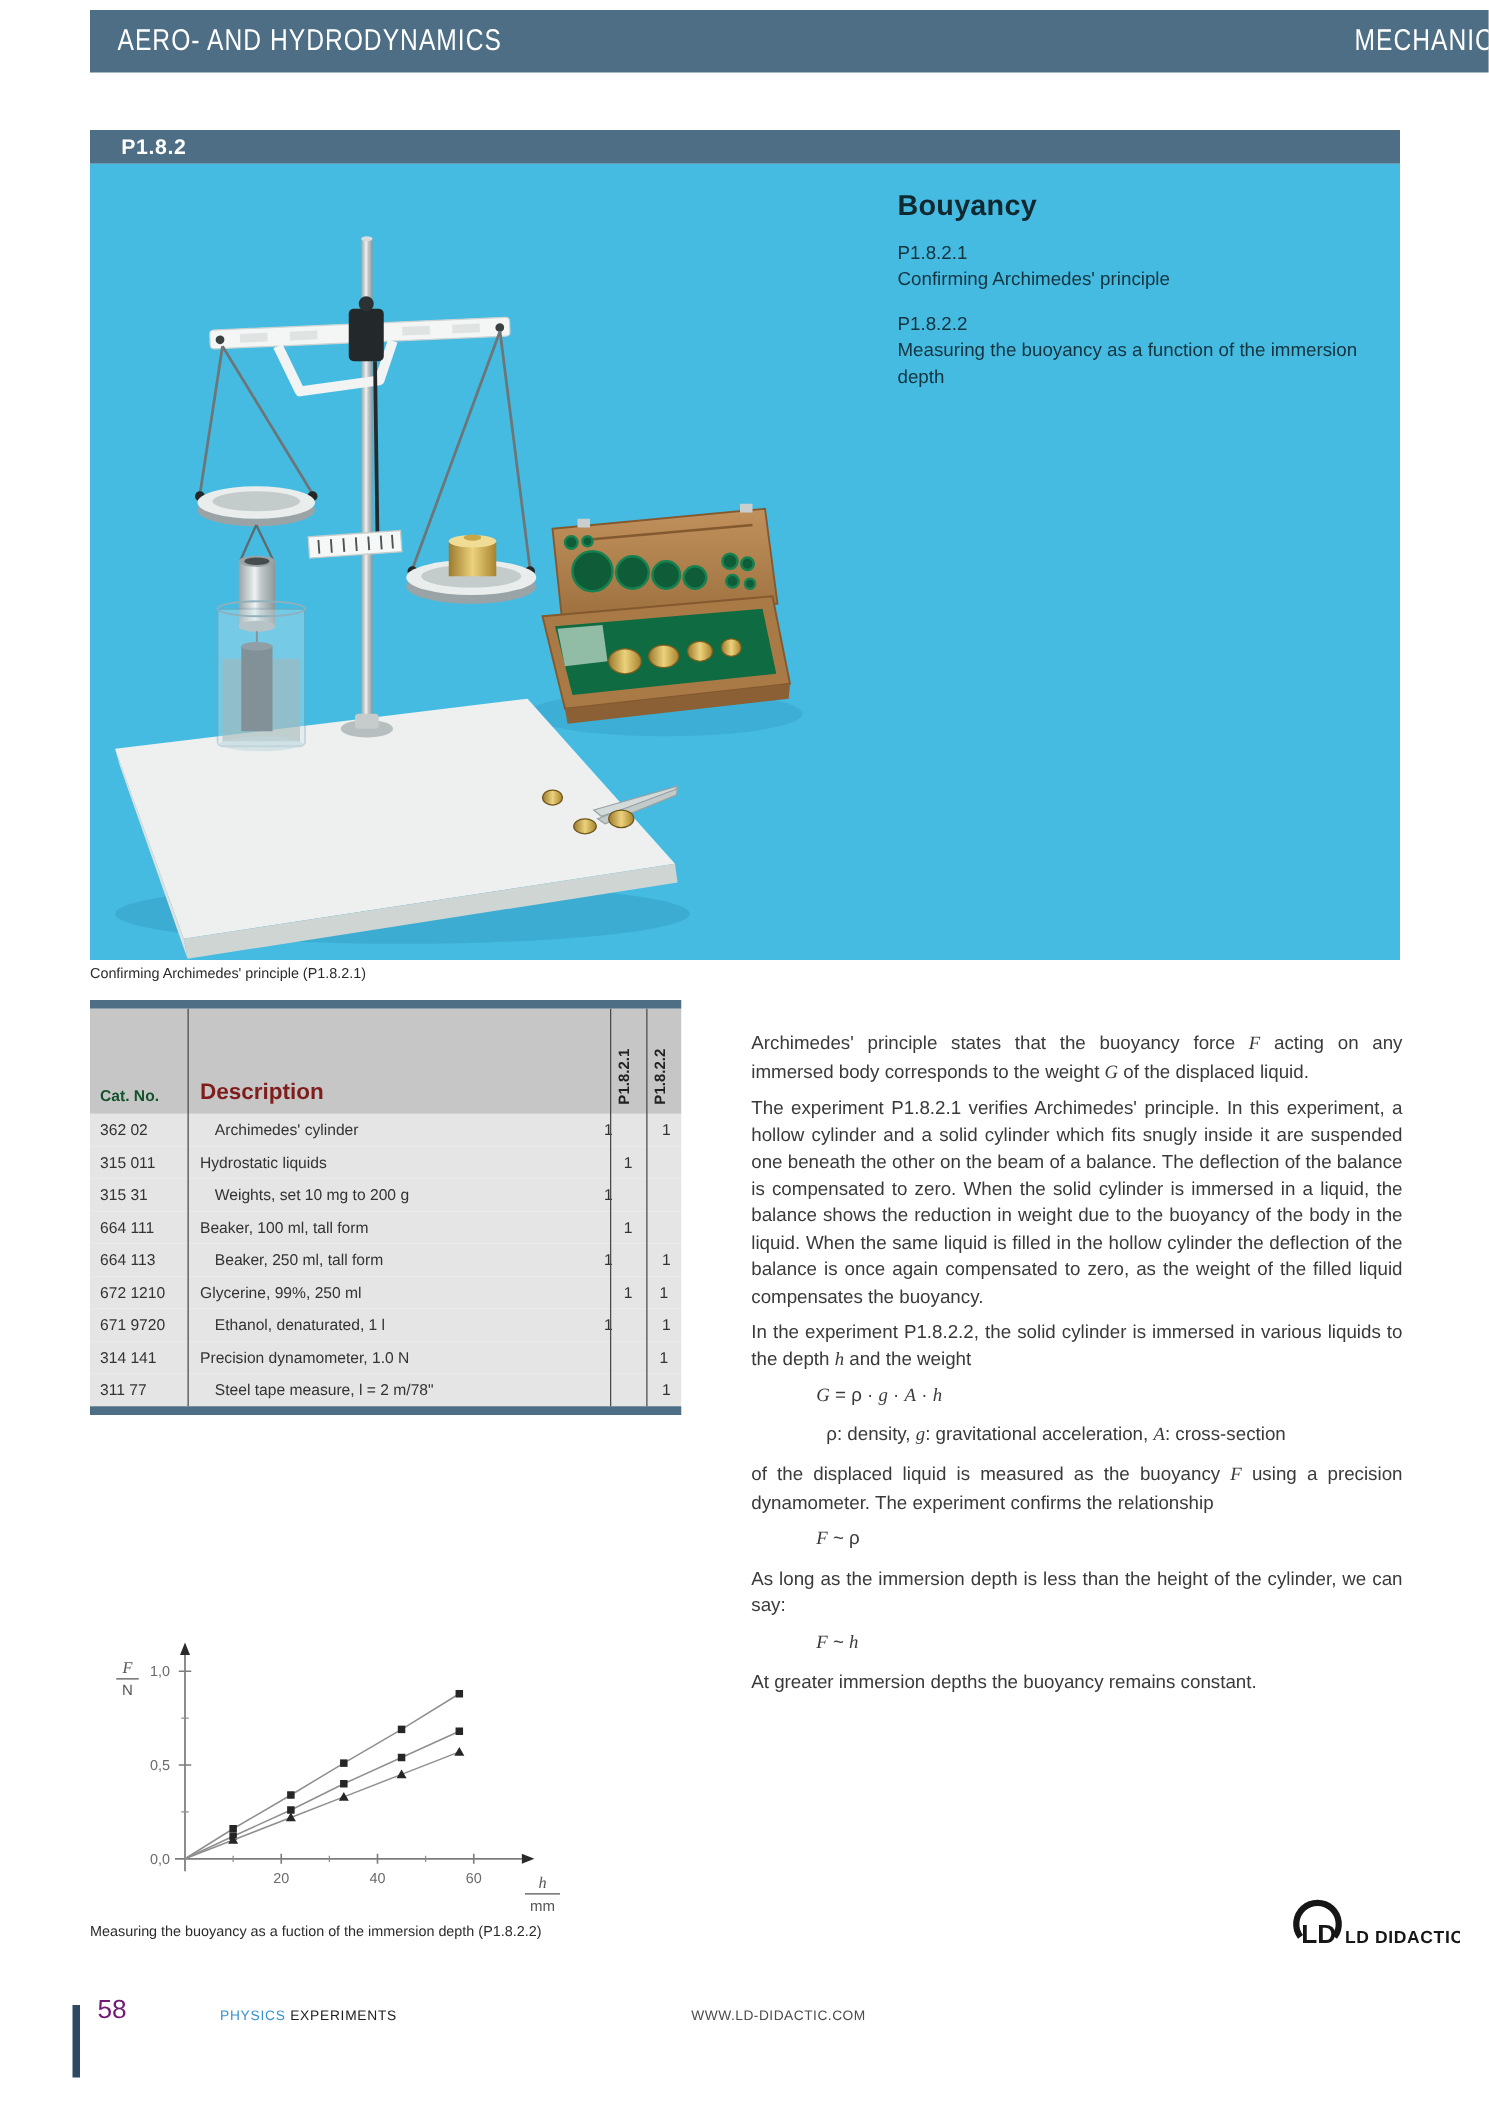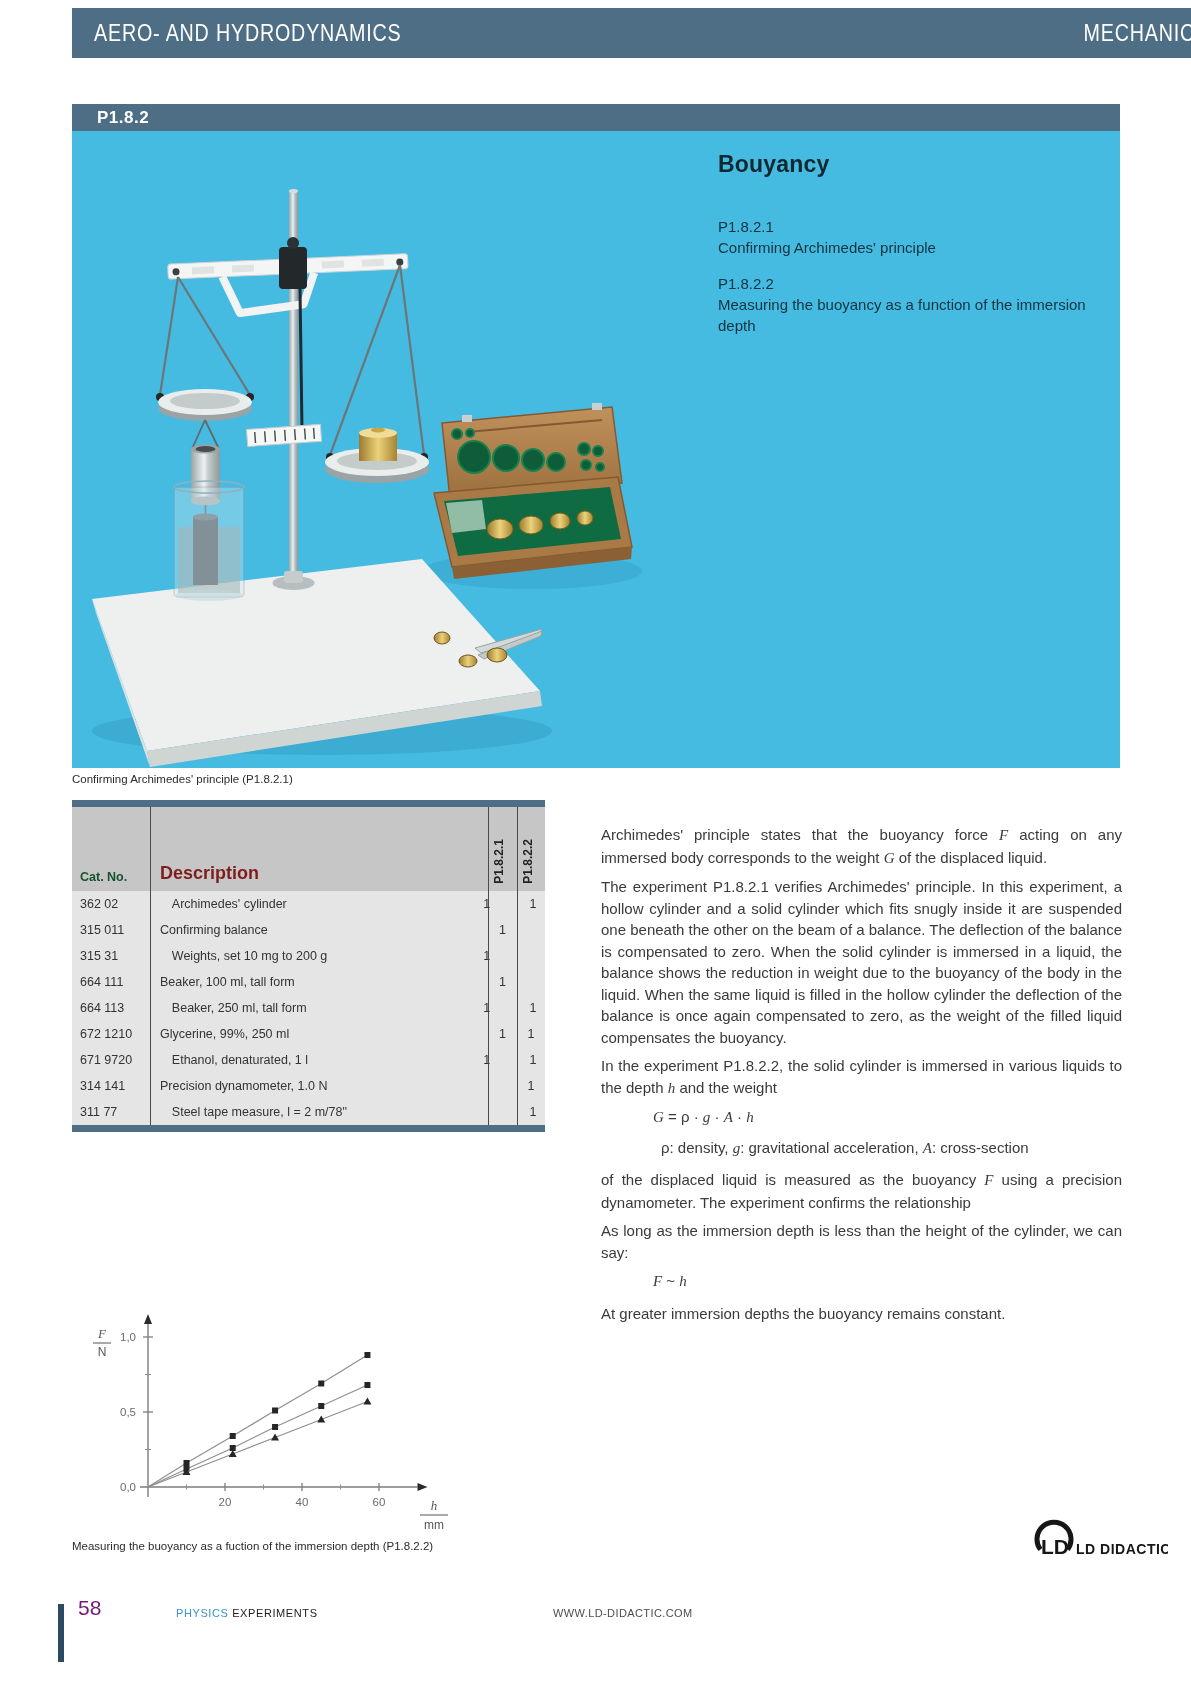--- a/index.html
+++ b/index.html
@@ -21,7 +21,7 @@
   .photo{position:absolute;left:72px;top:131px;width:1048px;height:637px;background:#45bbe2;}
   .photo svg{position:absolute;left:0;top:0;}
   .intro{position:absolute;left:646px;top:20px;width:370px;color:#14343f;}
-  .intro-title{font-size:23px;font-weight:bold;color:#102830;margin-bottom:38px;letter-spacing:.2px;}
+  .intro-title{font-size:23px;font-weight:bold;color:#102830;margin-bottom:14px;letter-spacing:.2px;}
   .intro-item{font-size:15px;line-height:21px;margin-bottom:15px;}
 
   .caption{position:absolute;left:72px;font-size:11.5px;color:#2b2b2b;}

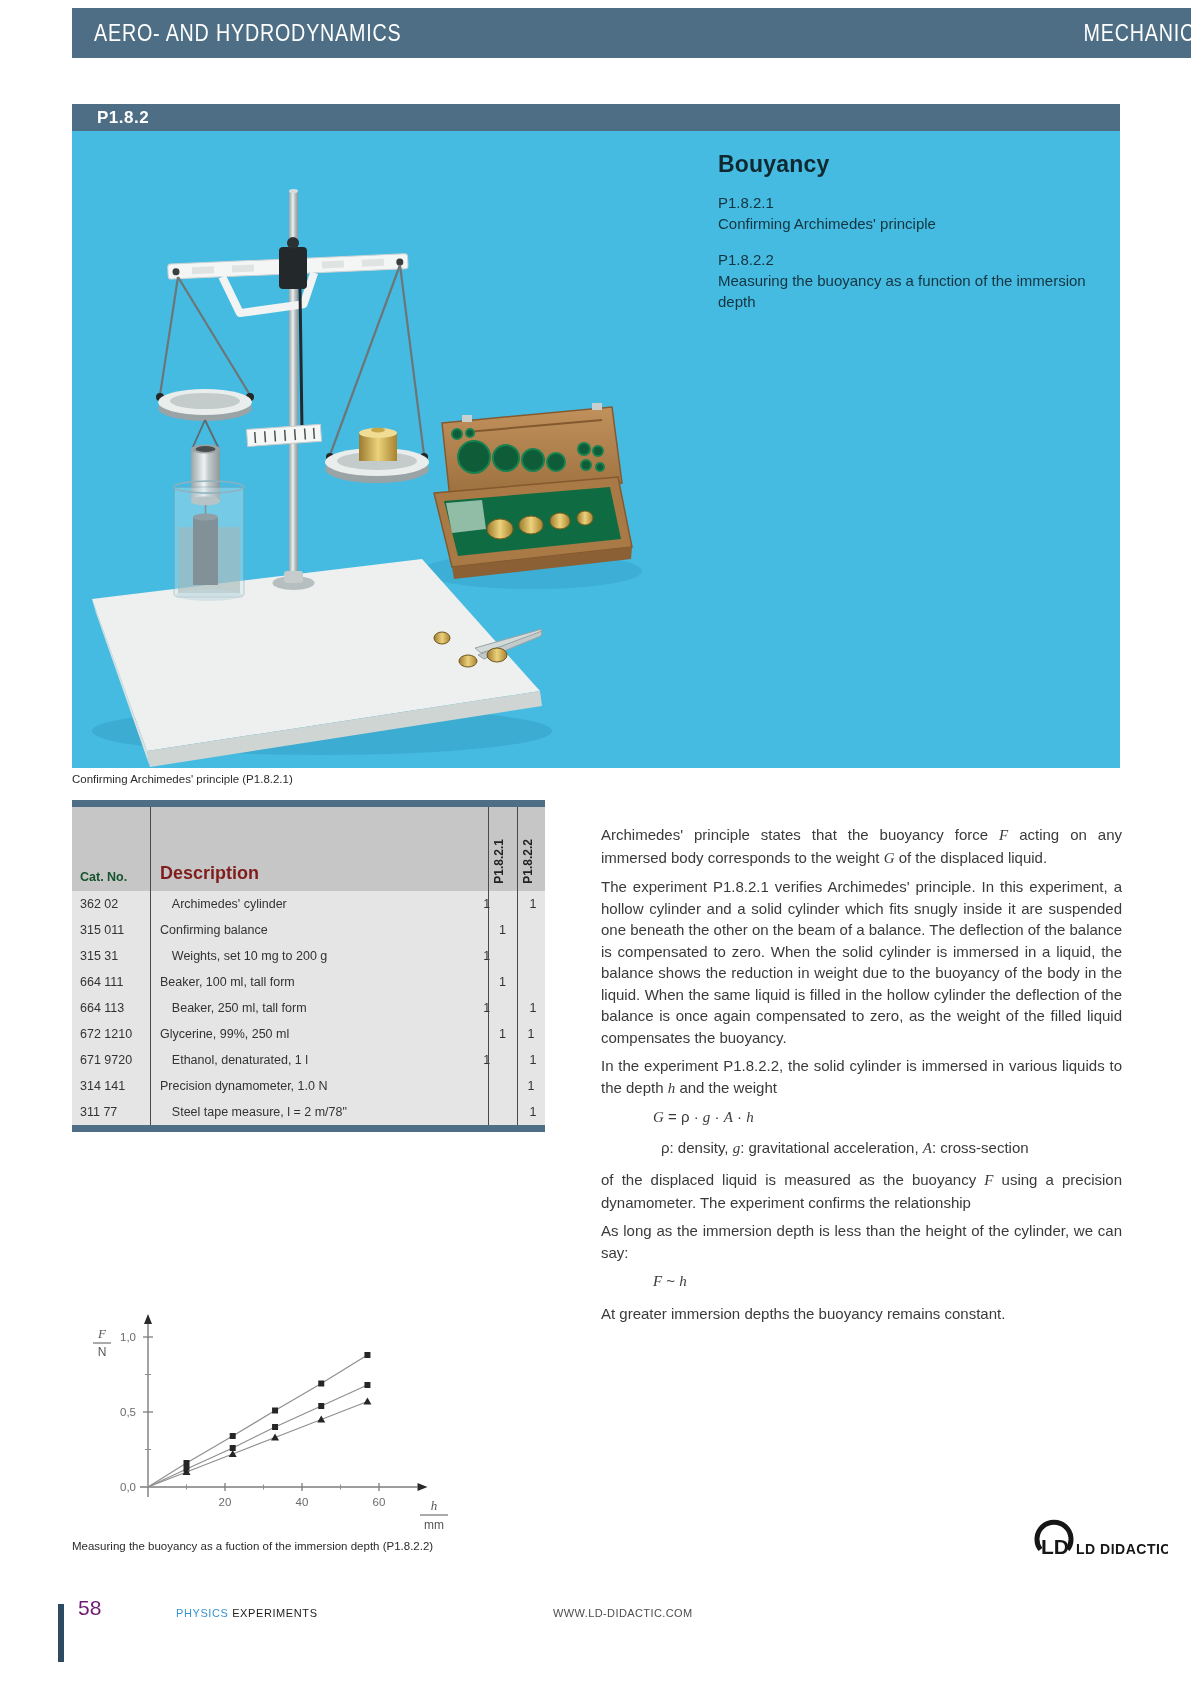--- a/index.html
+++ b/index.html
@@ -264,7 +264,7 @@
         </div>
         <div class="trow odd">
           <div class="cell cat">315 011</div>
-          <div class="cell desc">Confirming balance</div>
+          <div class="cell desc">Hydrostatic liquids</div>
           <div class="cell c1">1</div>
           <div class="cell c2"></div>
         </div>

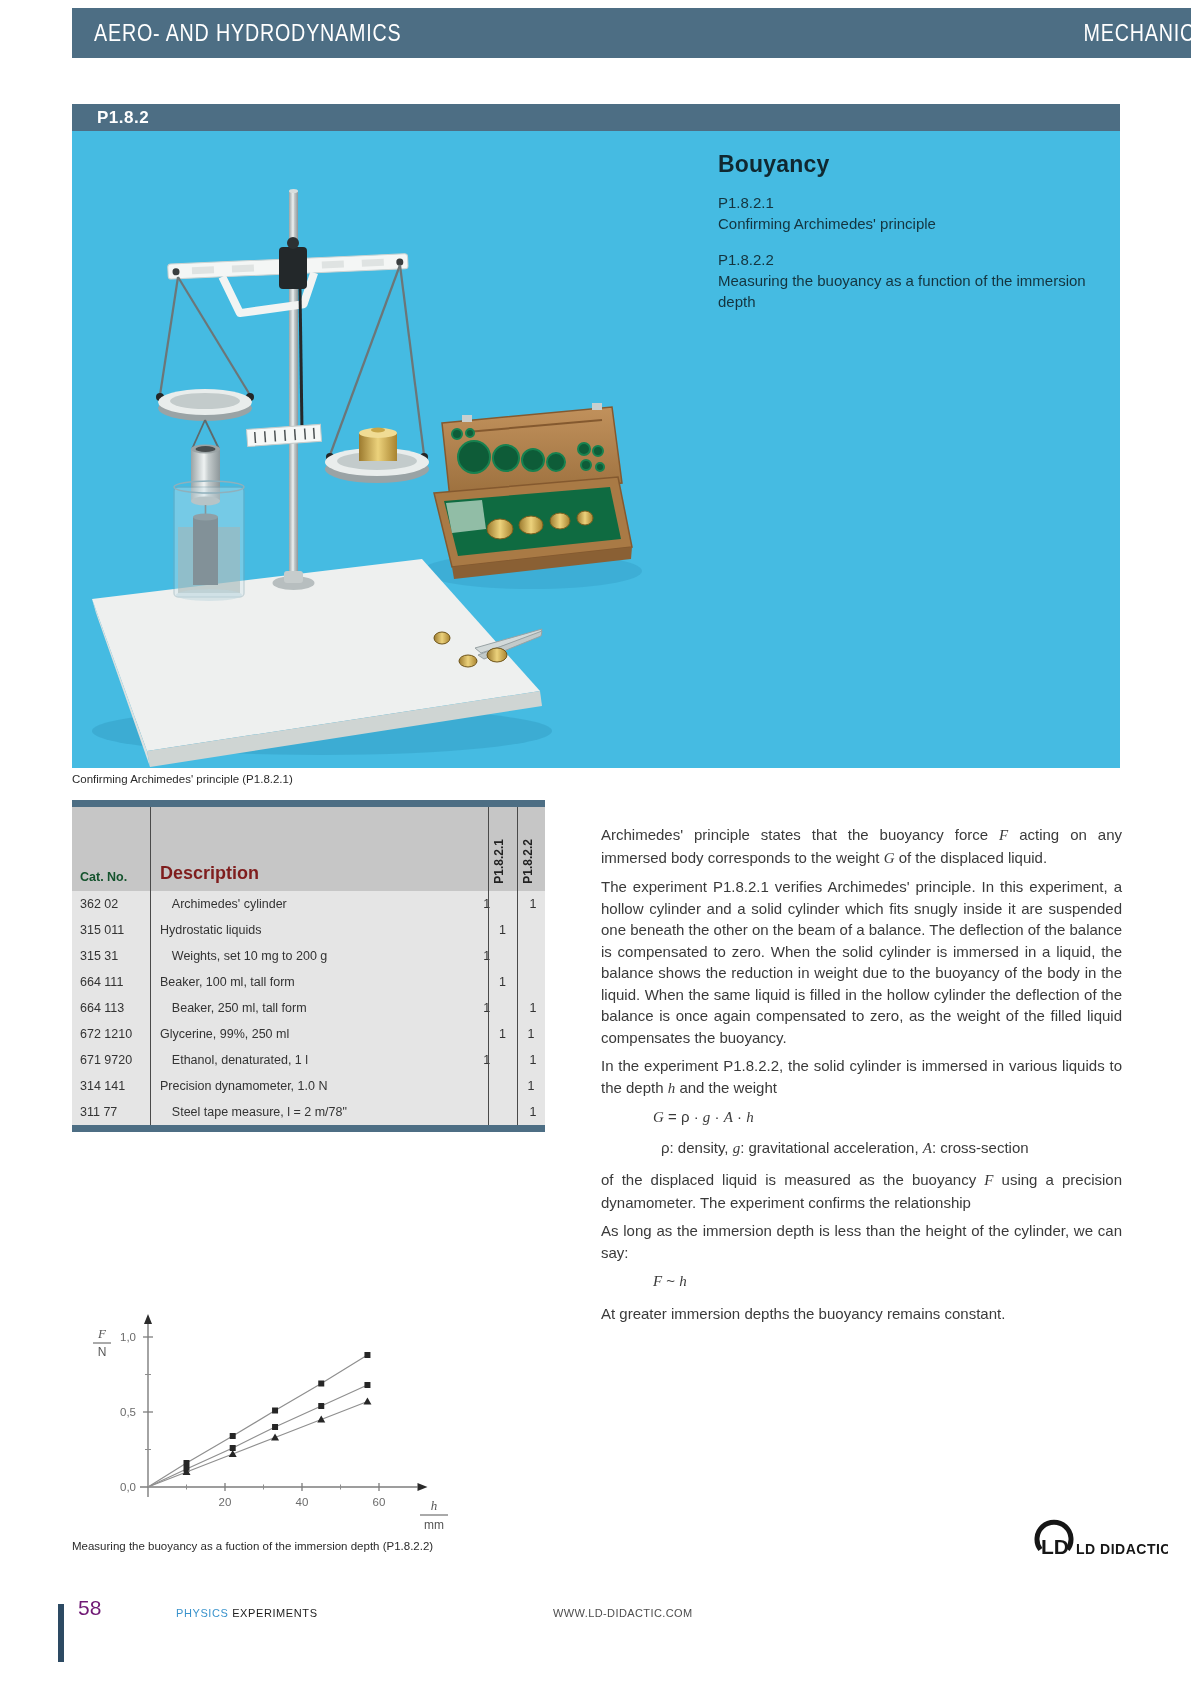--- a/index.html
+++ b/index.html
@@ -324,6 +324,7 @@
       <p class="f"><i>G</i><span> = ρ · </span><i>g</i><span> · </span><i>A</i><span> · </span><i>h</i></p>
       <p class="sub"><span>ρ: density, </span><i>g</i><span>: gravitational acceleration, </span><i>A</i><span>: cross-section</span></p>
       <p><span>of the displaced liquid is measured as the buoyancy </span><i>F</i><span> using a precision dynamometer. The experiment confirms the relationship</span></p>
+      <p class="f"><i>F</i><span> ~ ρ</span></p>
       <p><span>As long as the immersion depth is less than the height of the cylinder, we can say:</span></p>
       <p class="f"><i>F</i><span> ~ </span><i>h</i></p>
       <p><span>At greater immersion depths the buoyancy remains constant.</span></p>

